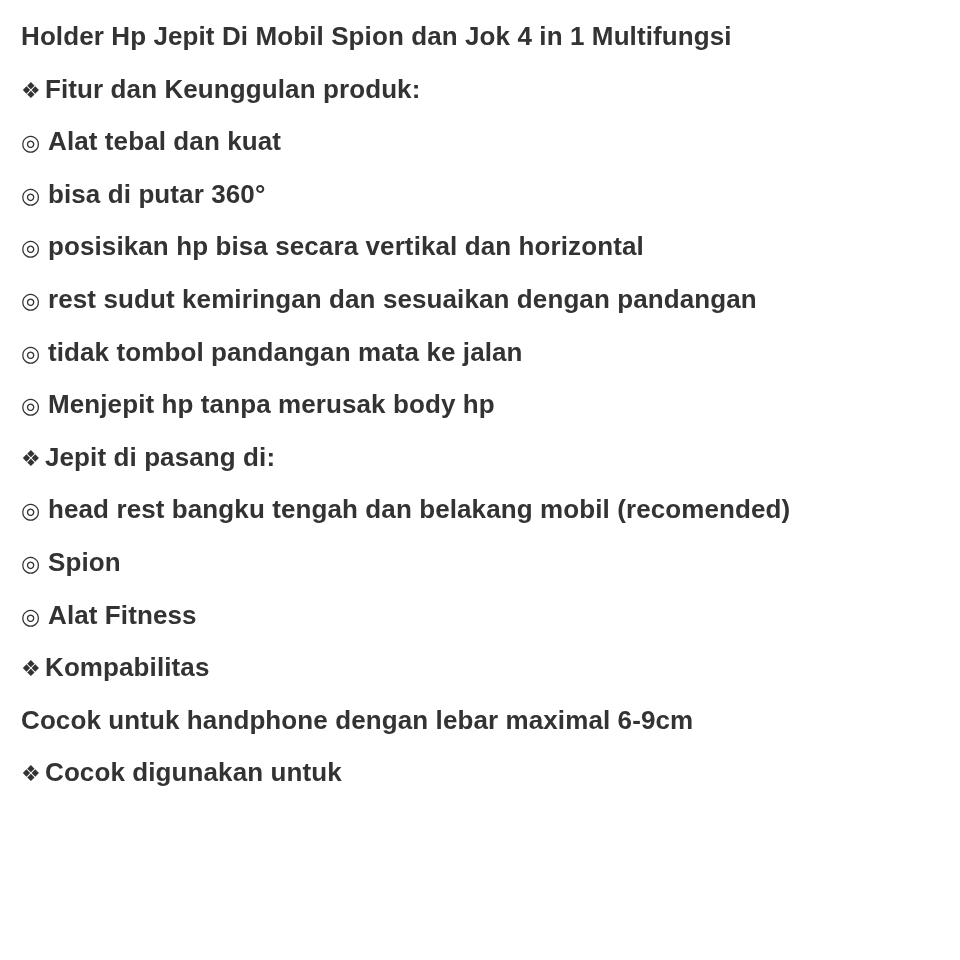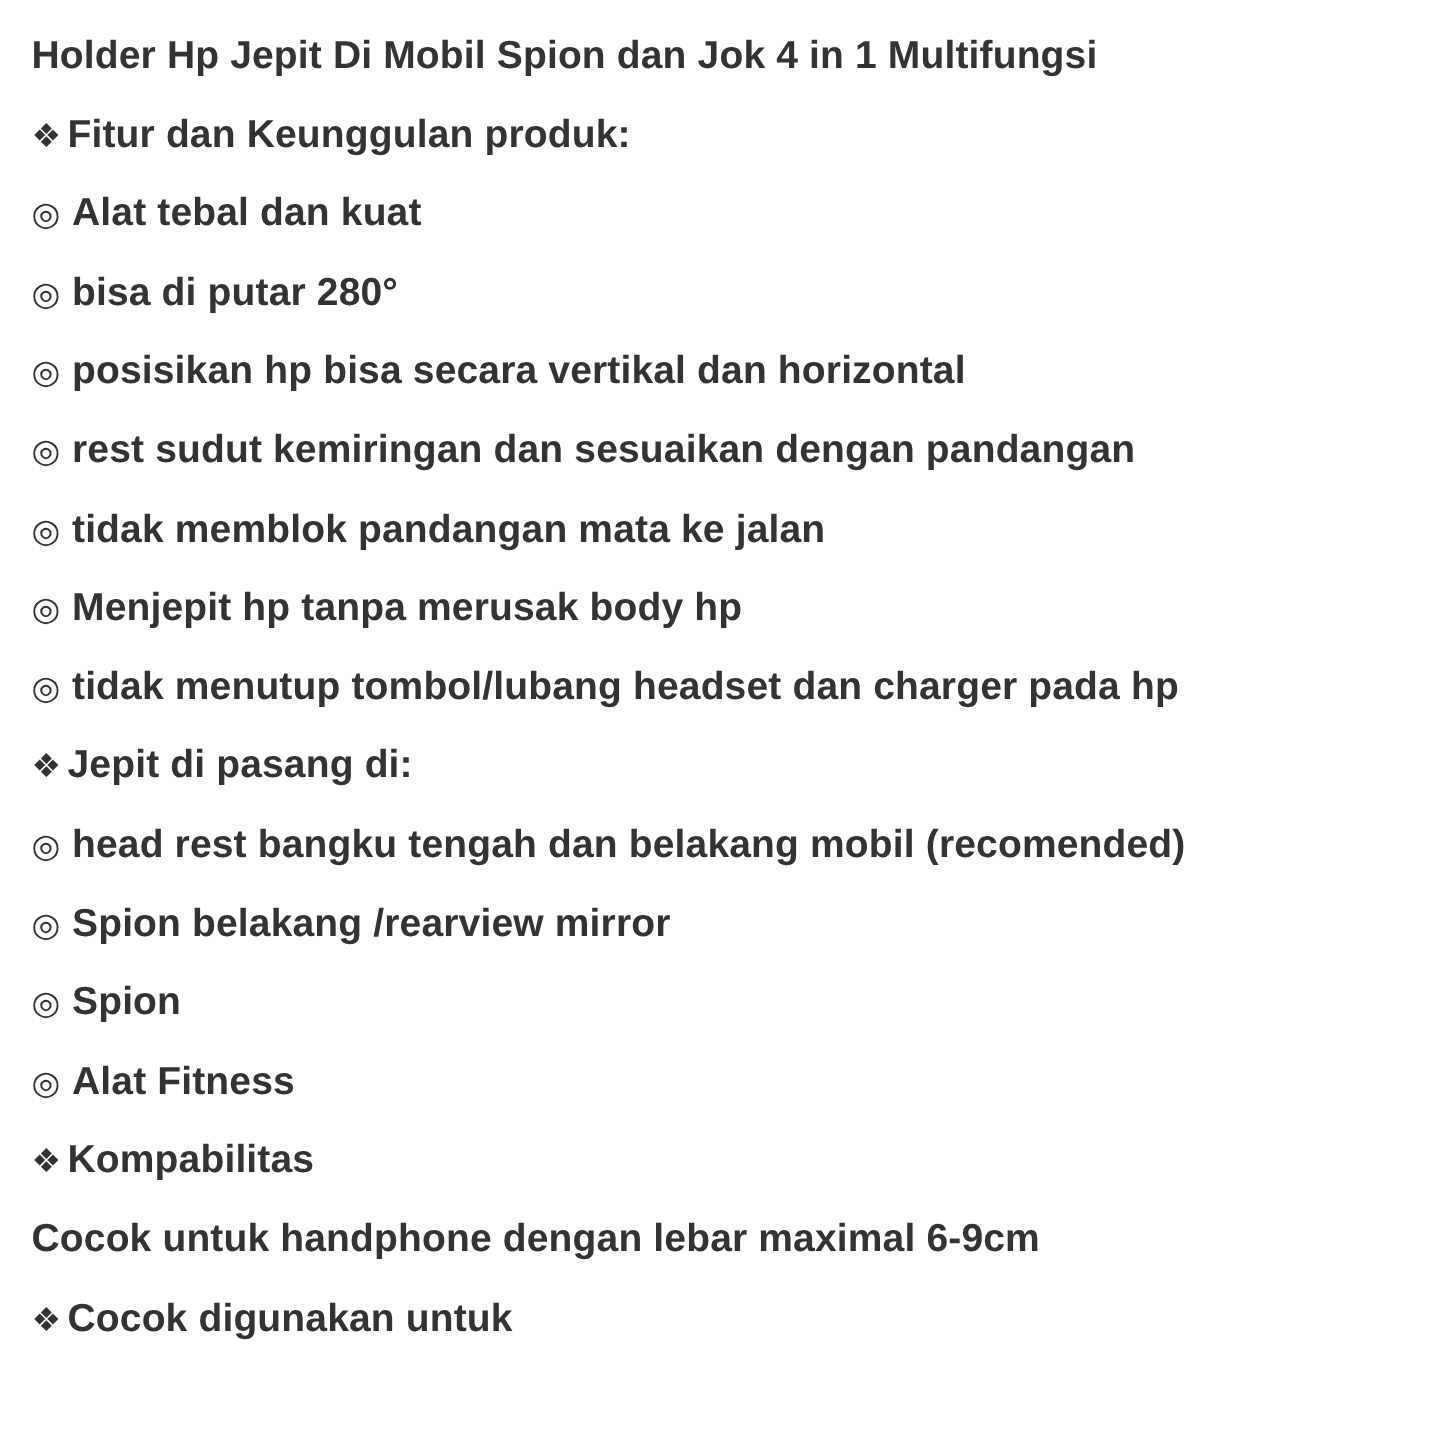--- a/index.html
+++ b/index.html
@@ -49,7 +49,7 @@
 
   <div class="line"><span class="bullet diamond">❖</span><span>Fitur dan Keunggulan produk:</span></div>
   <div class="line"><span class="bullet circle">◎</span><span>Alat tebal dan kuat</span></div>
-  <div class="line"><span class="bullet circle">◎</span><span>bisa di putar 280°</span></div>
+  <div class="line"><span class="bullet circle">◎</span><span>bisa di putar 360°</span></div>
   <div class="line"><span class="bullet circle">◎</span><span>posisikan hp bisa secara vertikal dan horizontal</span></div>
   <div class="line"><span class="bullet circle">◎</span><span>rest sudut kemiringan dan sesuaikan dengan pandangan</span></div>
   <div class="line"><span class="bullet circle">◎</span><span>tidak memblok pandangan mata ke jalan</span></div>

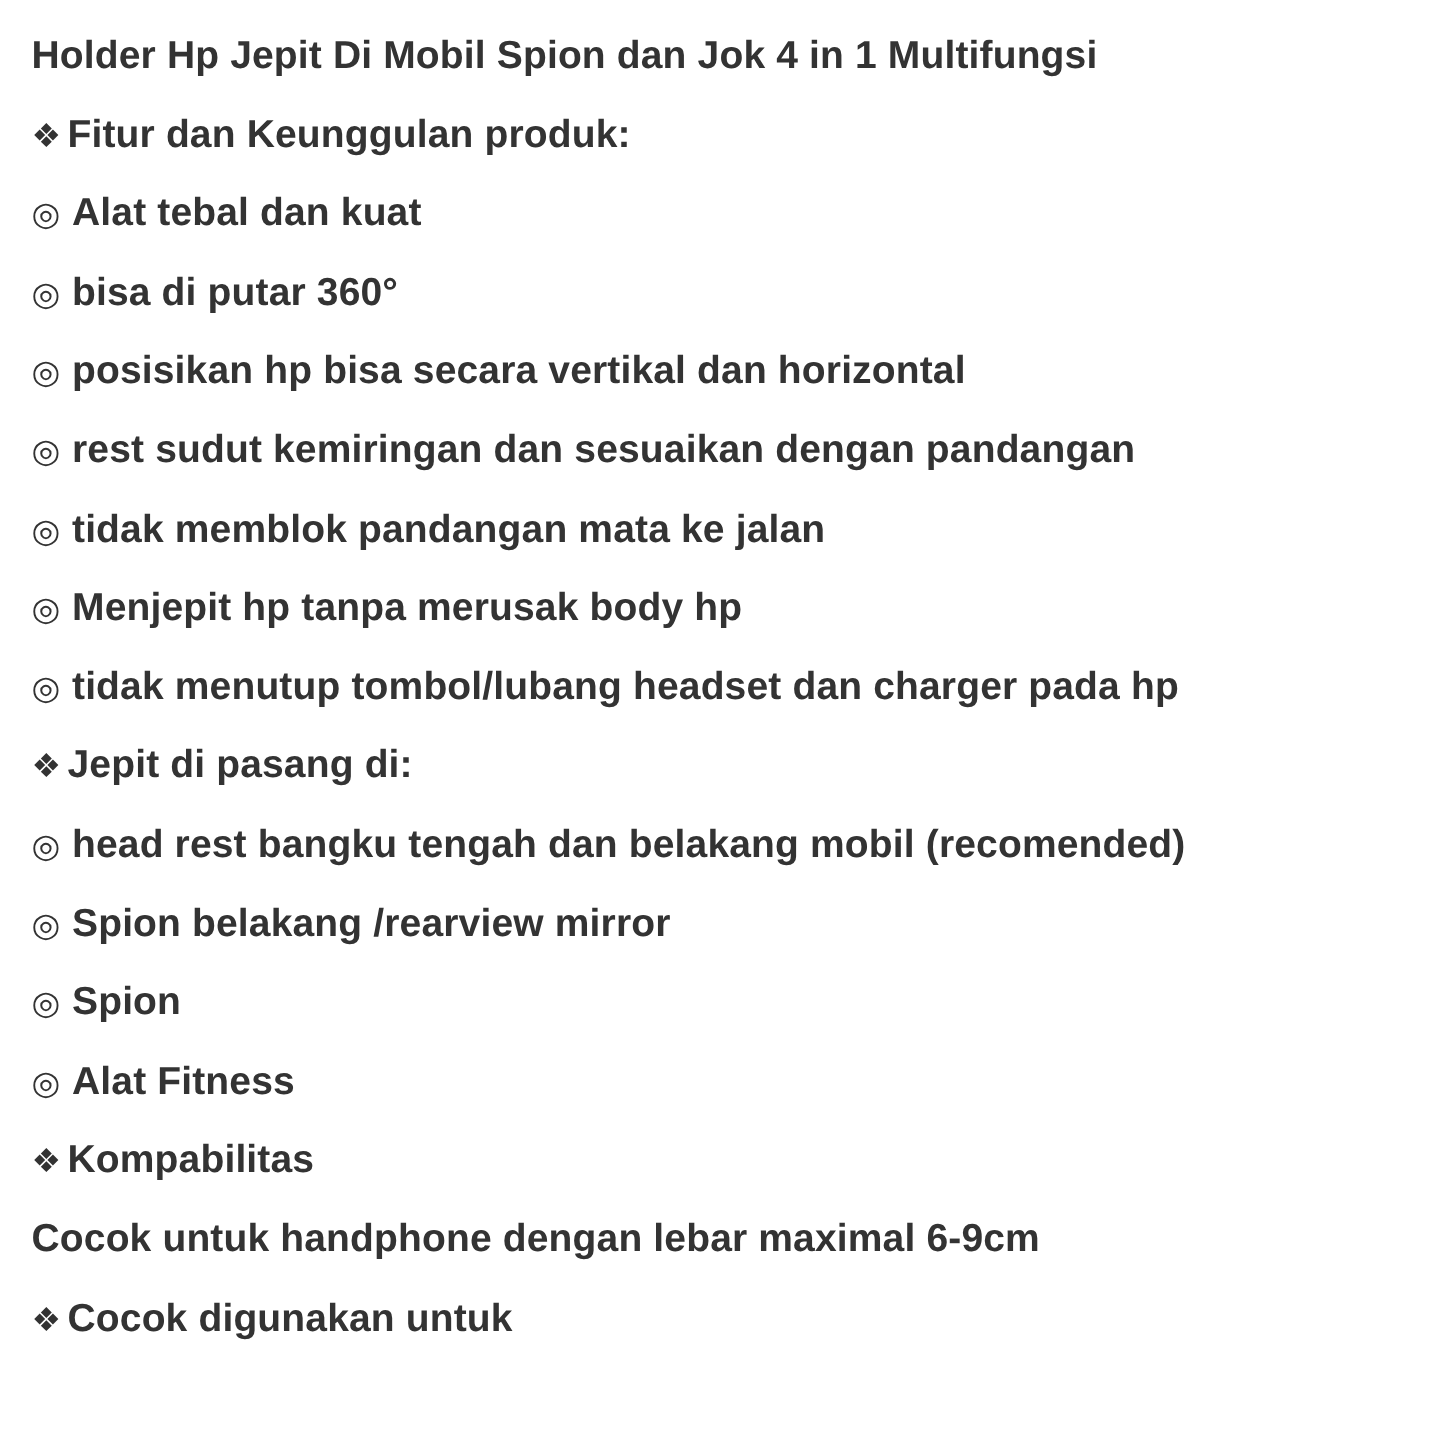--- a/index.html
+++ b/index.html
@@ -52,7 +52,7 @@
   <div class="line"><span class="bullet circle">◎</span><span>bisa di putar 360°</span></div>
   <div class="line"><span class="bullet circle">◎</span><span>posisikan hp bisa secara vertikal dan horizontal</span></div>
   <div class="line"><span class="bullet circle">◎</span><span>rest sudut kemiringan dan sesuaikan dengan pandangan</span></div>
-  <div class="line"><span class="bullet circle">◎</span><span>tidak memblok pandangan mata ke jalan</span></div>
+  <div class="line"><span class="bullet circle">◎</span><span>tidak tombol pandangan mata ke jalan</span></div>
   <div class="line"><span class="bullet circle">◎</span><span>Menjepit hp tanpa merusak body hp</span></div>
   <div class="line"><span class="bullet circle">◎</span><span>tidak menutup tombol/lubang headset dan charger pada hp</span></div>
 

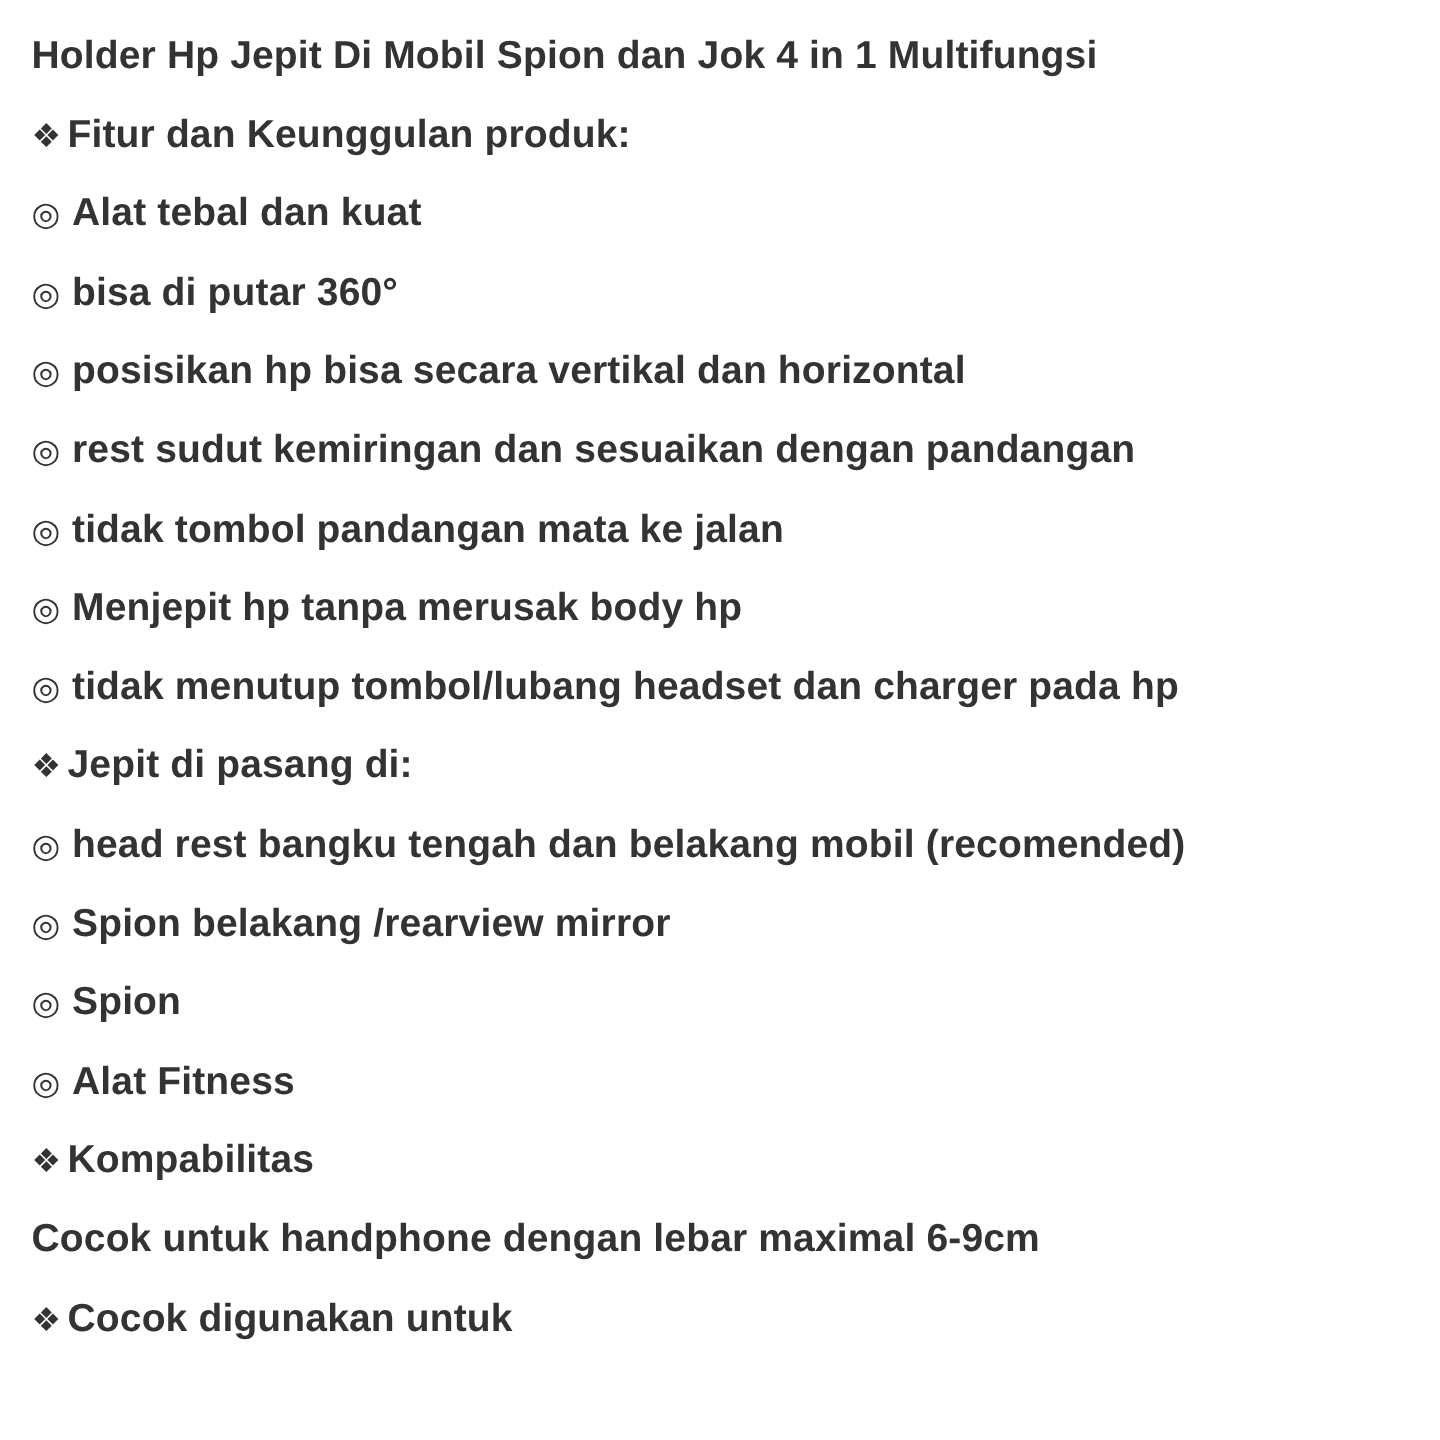--- a/index.html
+++ b/index.html
@@ -54,7 +54,6 @@
   <div class="line"><span class="bullet circle">◎</span><span>rest sudut kemiringan dan sesuaikan dengan pandangan</span></div>
   <div class="line"><span class="bullet circle">◎</span><span>tidak tombol pandangan mata ke jalan</span></div>
   <div class="line"><span class="bullet circle">◎</span><span>Menjepit hp tanpa merusak body hp</span></div>
-  <div class="line"><span class="bullet circle">◎</span><span>tidak menutup tombol/lubang headset dan charger pada hp</span></div>
 
   <div class="line"><span class="bullet diamond">❖</span><span>Jepit di pasang di:</span></div>
   <div class="line"><span class="bullet circle">◎</span><span>head rest bangku tengah dan belakang mobil (recomended)</span></div>

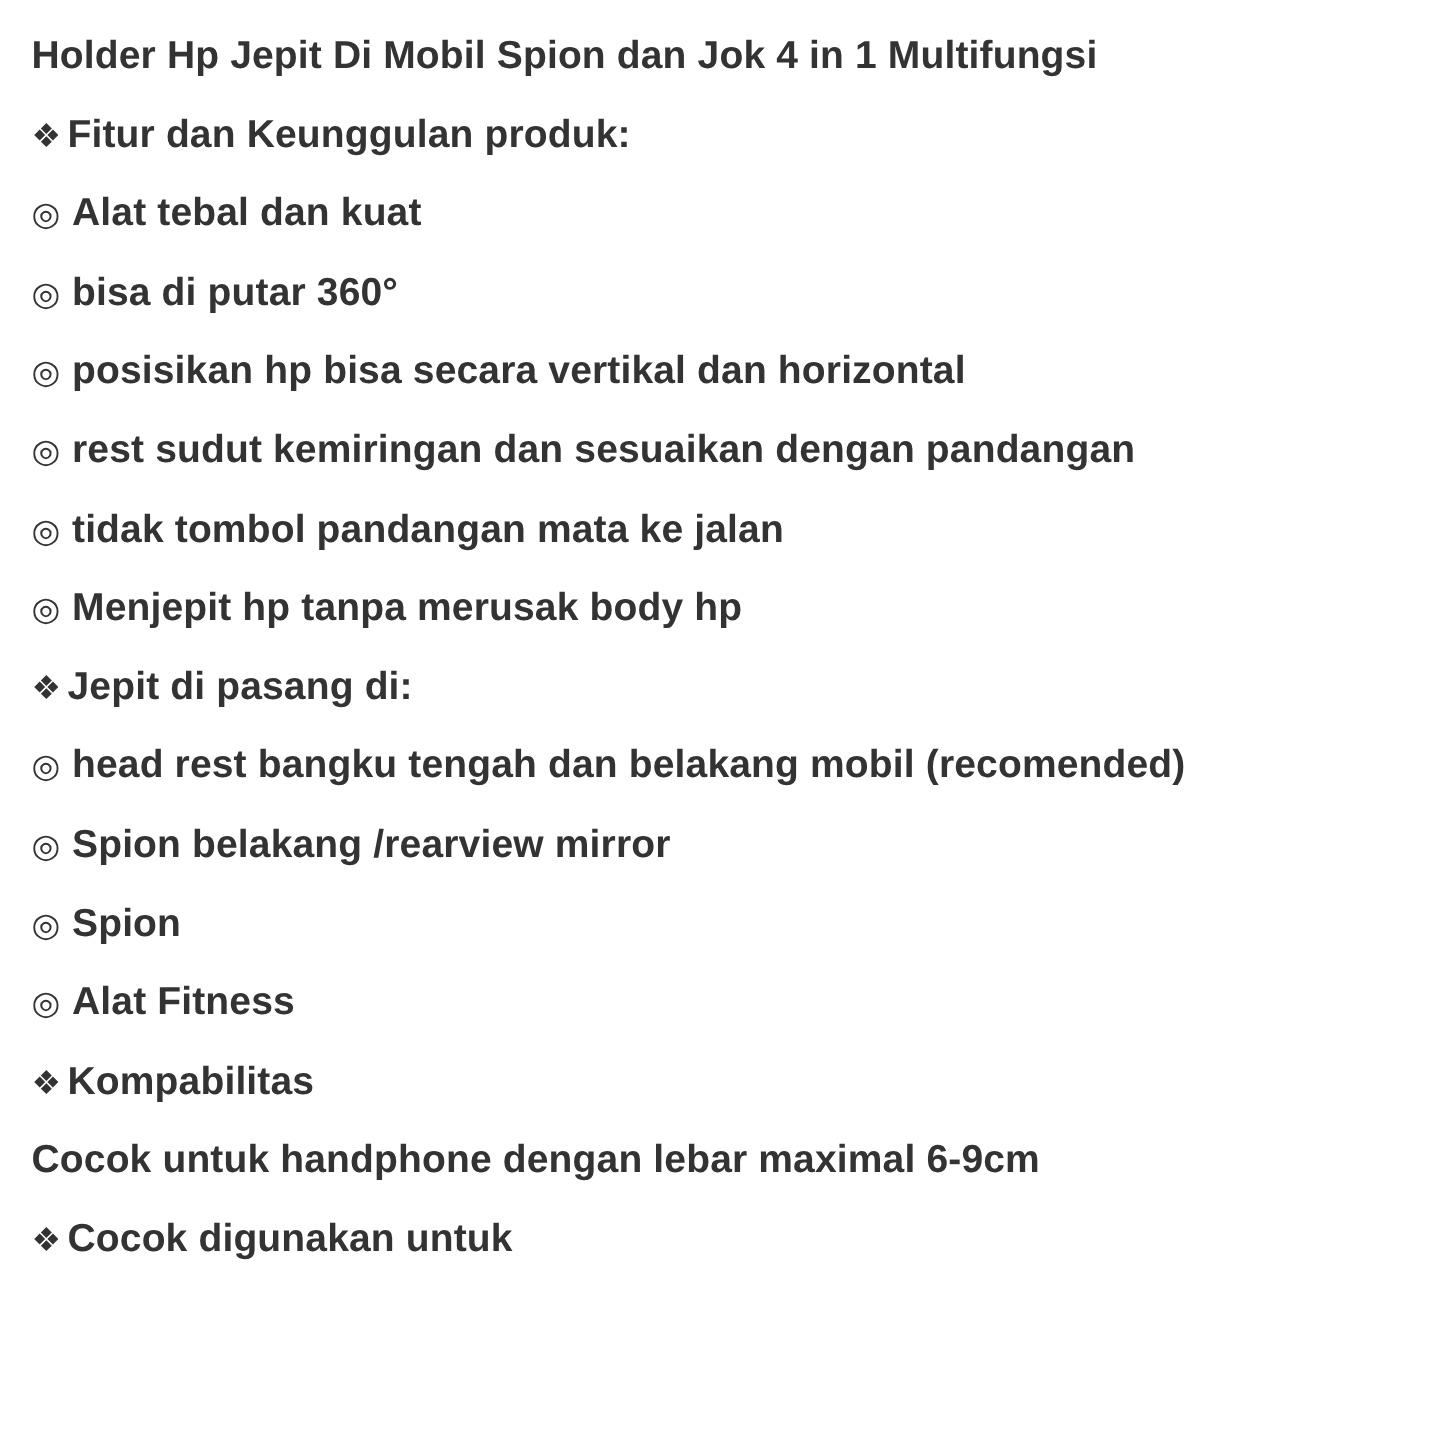--- a/index.html
+++ b/index.html
@@ -57,7 +57,6 @@
 
   <div class="line"><span class="bullet diamond">❖</span><span>Jepit di pasang di:</span></div>
   <div class="line"><span class="bullet circle">◎</span><span>head rest bangku tengah dan belakang mobil (recomended)</span></div>
-  <div class="line"><span class="bullet circle">◎</span><span>Spion belakang /rearview mirror</span></div>
   <div class="line"><span class="bullet circle">◎</span><span>Spion</span></div>
   <div class="line"><span class="bullet circle">◎</span><span>Alat Fitness</span></div>
 

